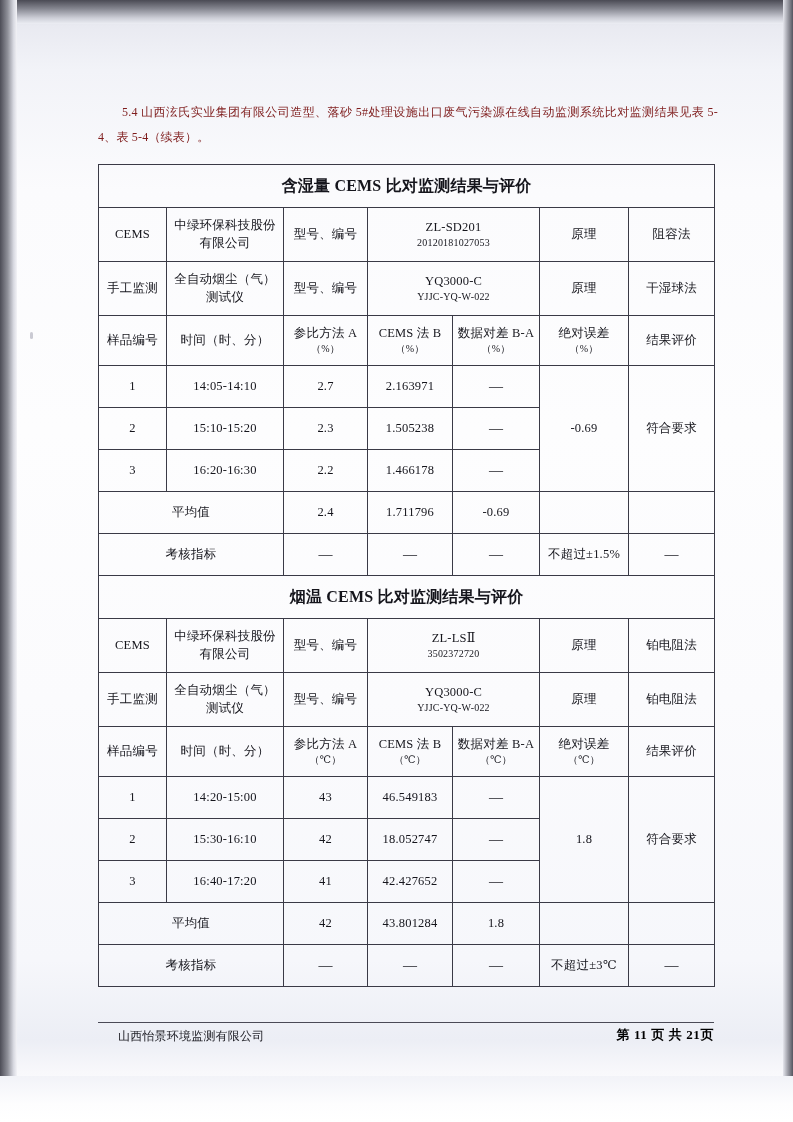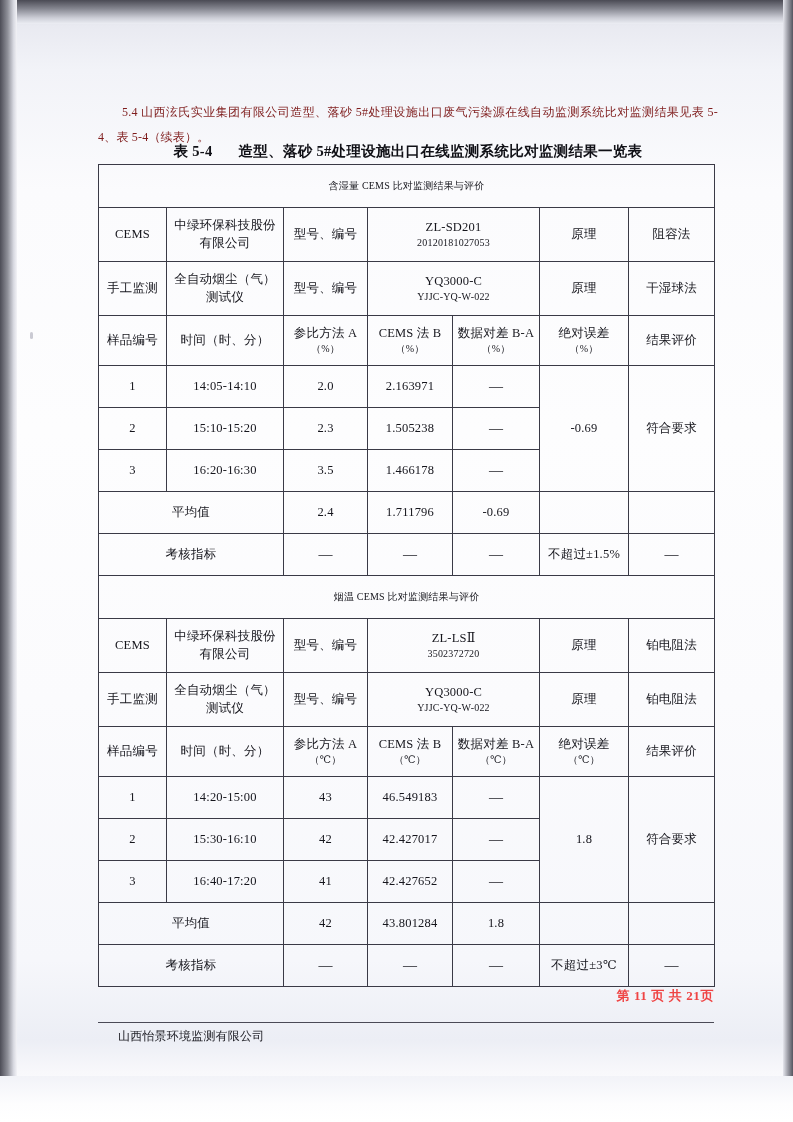--- a/index.html
+++ b/index.html
@@ -172,9 +172,6 @@
 
     <p class="para">5.4 山西泫氏实业集团有限公司造型、落砂 5#处理设施出口废气污染源在线自动监测系统比对监测结果见表 5-4、表 5-4（续表）。</p>
 
-    <div class="tbl-caption">
-      <span class="cap-no">表 5-4</span><span>造型、落砂 5#处理设施出口在线监测系统比对监测结果一览表</span>
-    </div>
 
     <table class="doc-table">
       <colgroup>

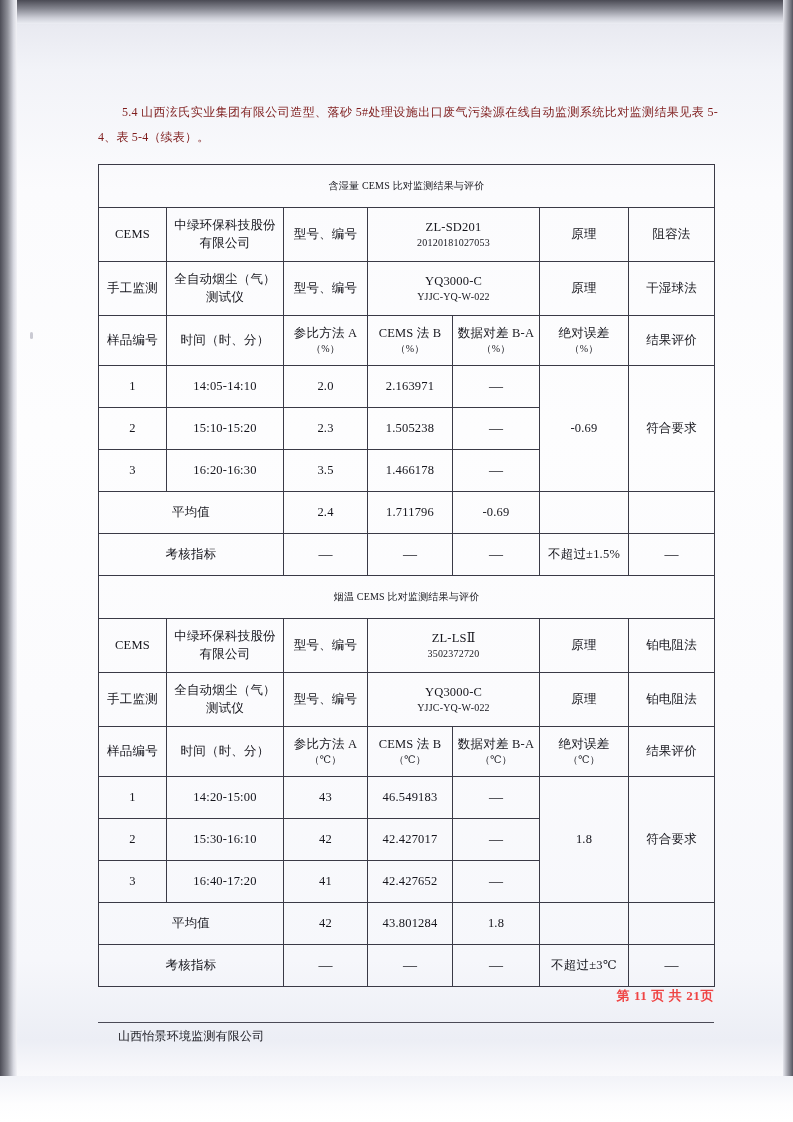--- a/index.html
+++ b/index.html
@@ -106,8 +106,8 @@
     letter-spacing: 0.2px;
   }
   .section-head {
-    font-size: 10px;
-    font-weight: normal;
+    font-size: 16px;
+    font-weight: bold;
     height: 36px;
     letter-spacing: 0.5px;
   }

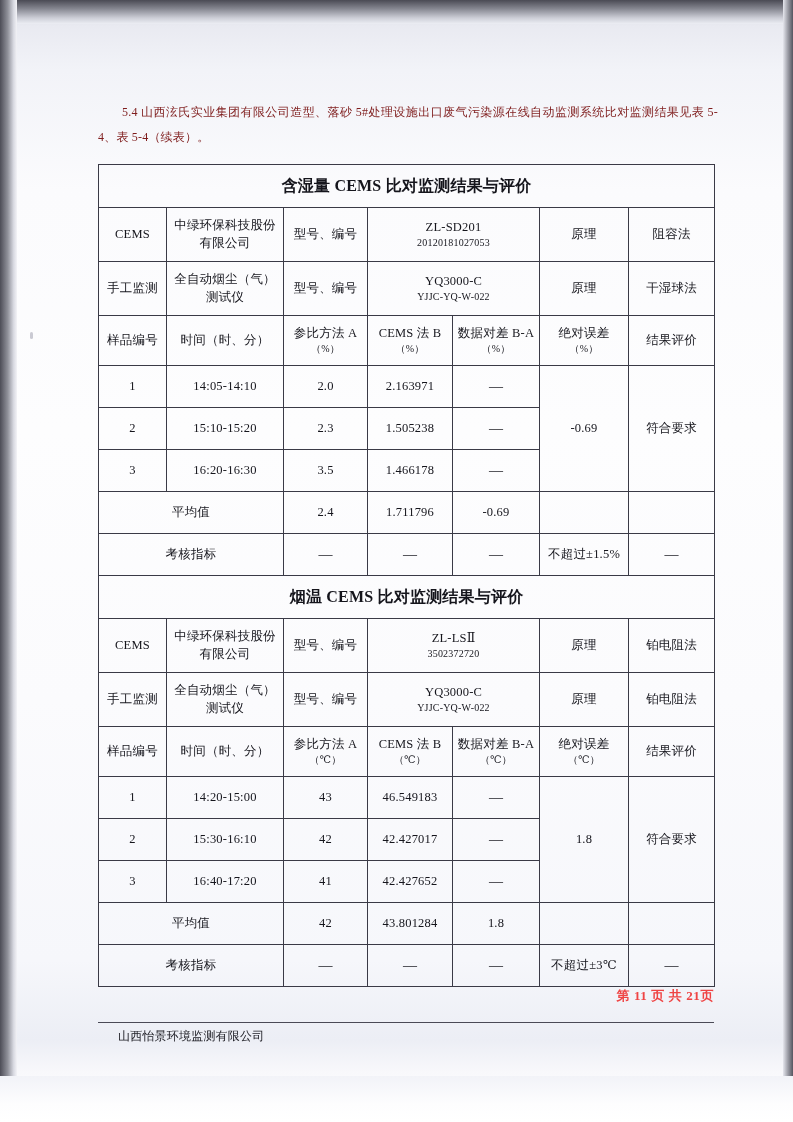--- a/index.html
+++ b/index.html
@@ -238,7 +238,7 @@
         <tr class="r-data">
           <td class="num">1</td>
           <td class="num mono-ish">14:05-14:10</td>
-          <td class="num">2.0</td>
+          <td class="num">2.7</td>
           <td class="num">2.163971</td>
           <td class="dash">—</td>
           <td class="num" rowspan="3">-0.69</td>

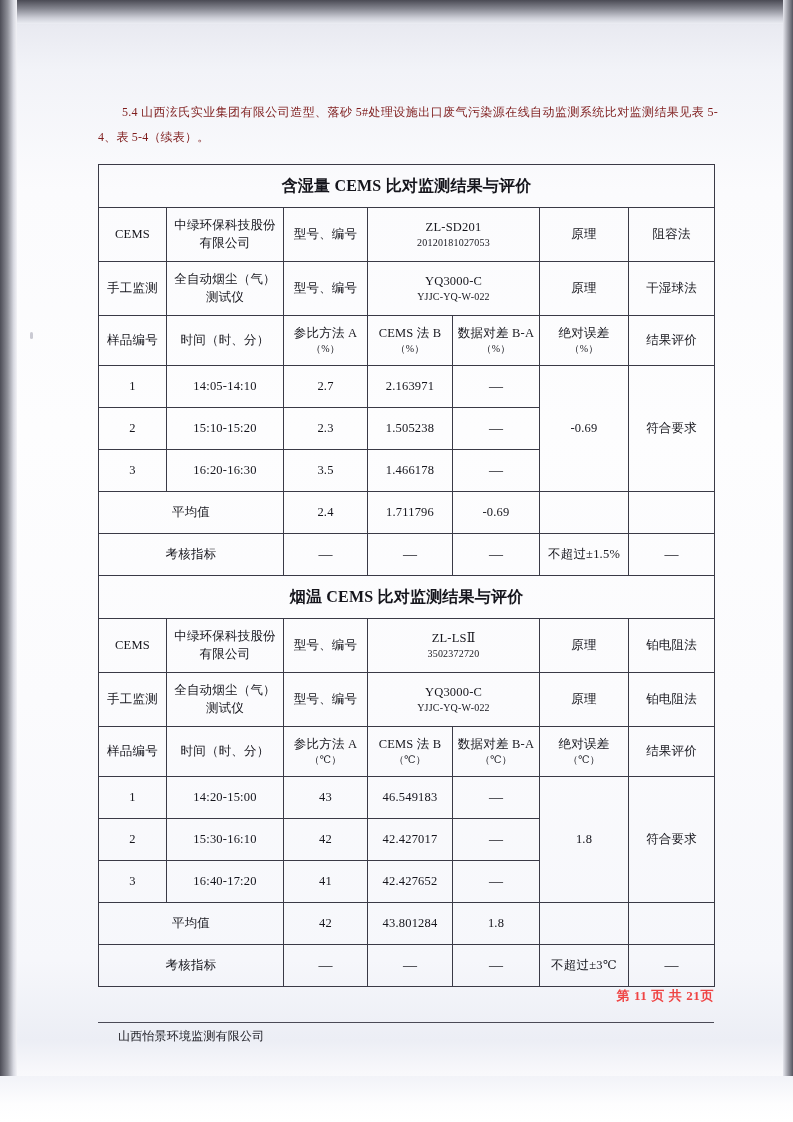--- a/index.html
+++ b/index.html
@@ -254,7 +254,7 @@
         <tr class="r-data">
           <td class="num">3</td>
           <td class="num mono-ish">16:20-16:30</td>
-          <td class="num">3.5</td>
+          <td class="num">2.2</td>
           <td class="num">1.466178</td>
           <td class="dash">—</td>
         </tr>

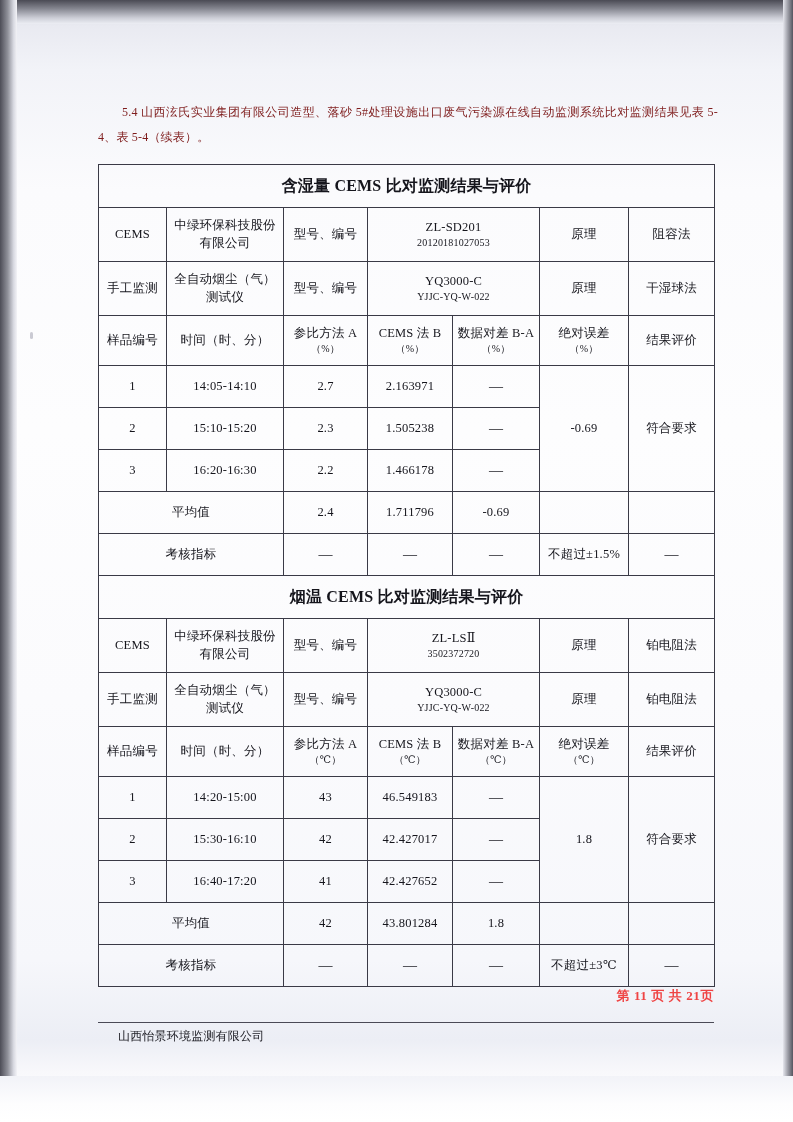--- a/index.html
+++ b/index.html
@@ -340,7 +340,7 @@
           <td class="num">2</td>
           <td class="num mono-ish">15:30-16:10</td>
           <td class="num">42</td>
-          <td class="num">42.427017</td>
+          <td class="num">18.052747</td>
           <td class="dash">—</td>
         </tr>
         <tr class="r-data">

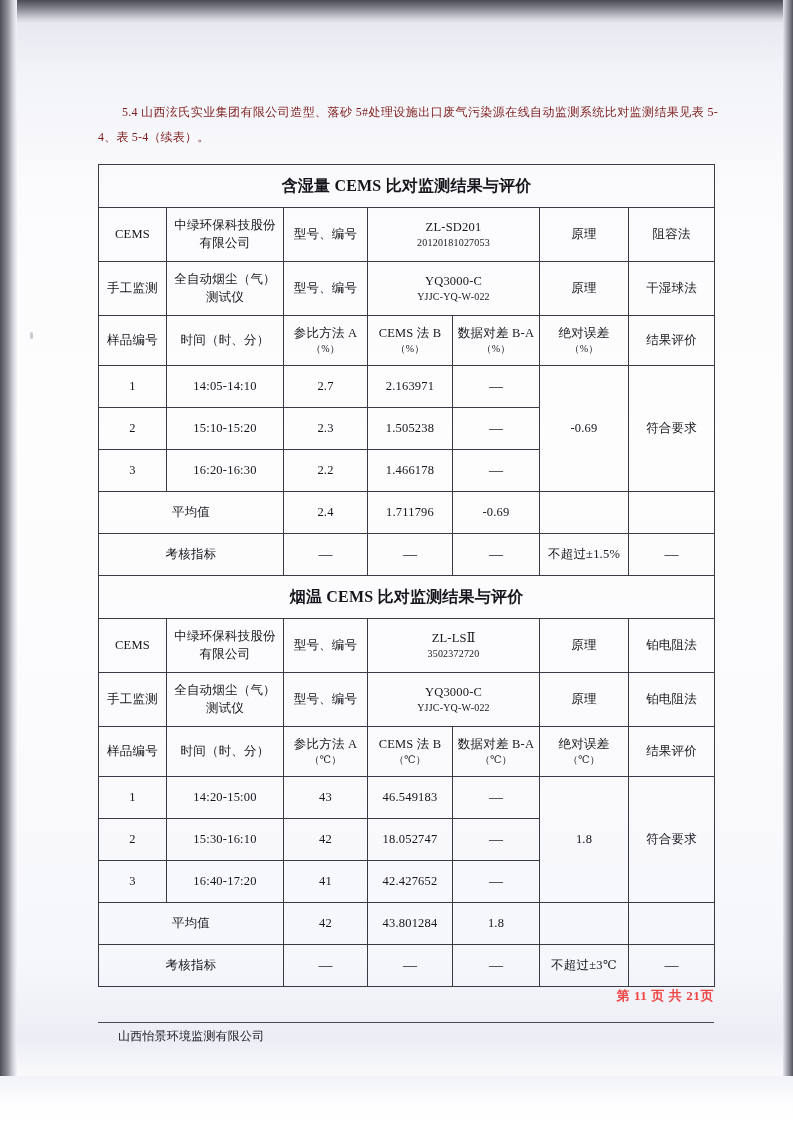--- a/index.html
+++ b/index.html
@@ -140,11 +140,11 @@
   .footer-right {
     position: absolute;
     right: 79px;
-    top: 987px;
+    top: 1026px;
     font-size: 13px;
     font-weight: bold;
     letter-spacing: 0.6px;
-    color: #ef4444;
+    color: #000000;
     white-space: nowrap;
   }
   

